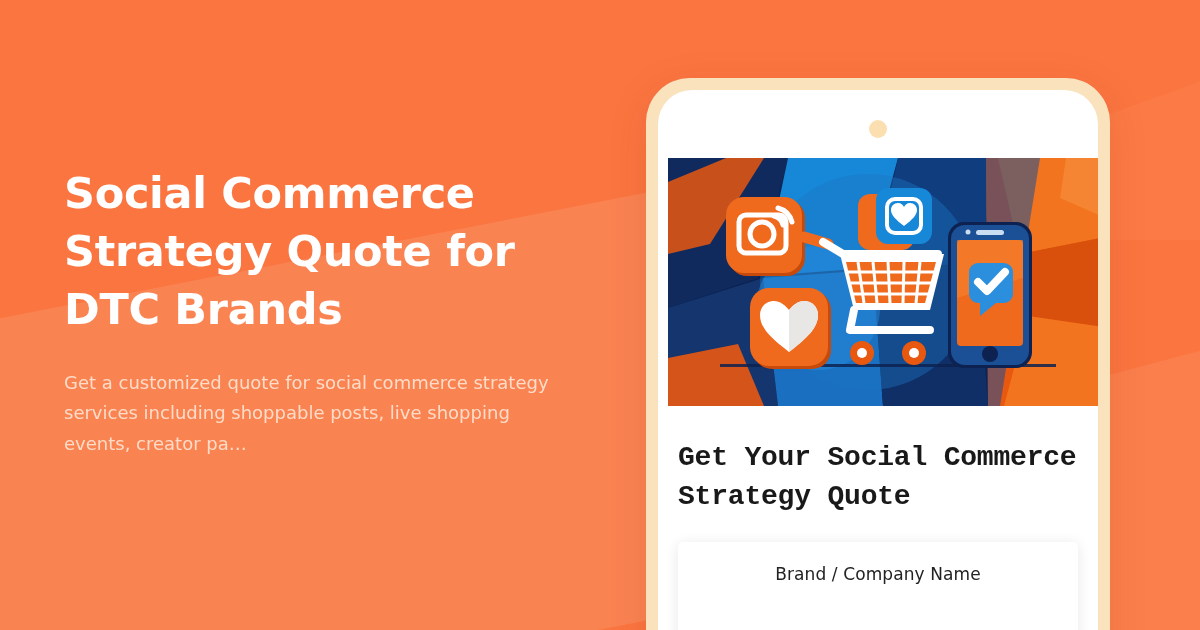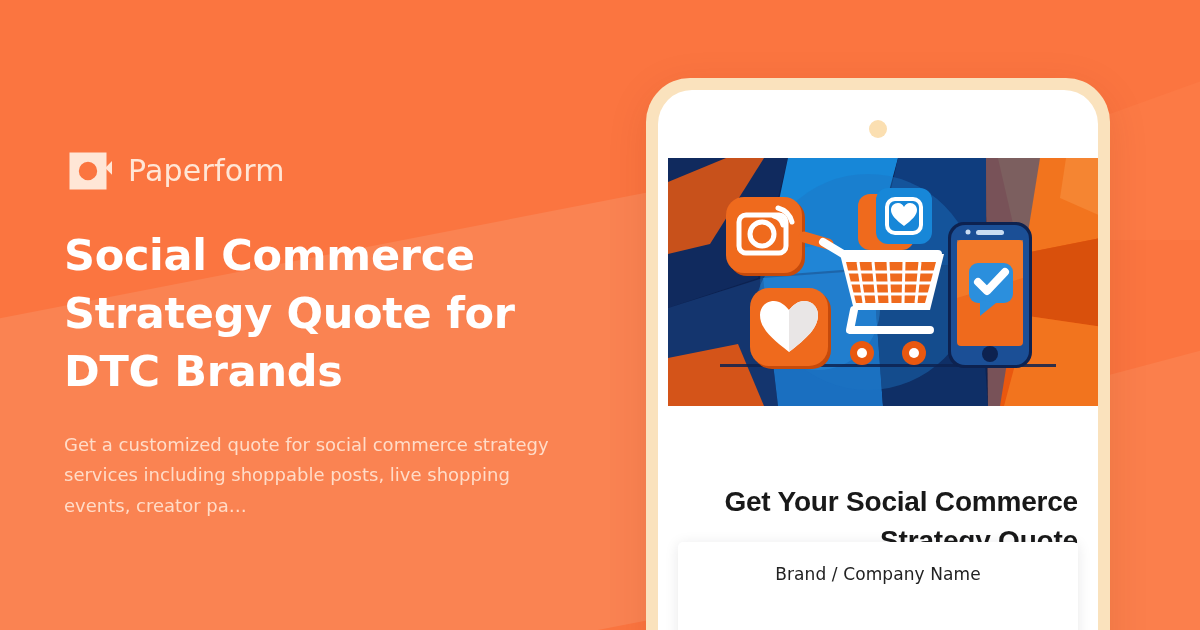--- a/index.html
+++ b/index.html
@@ -131,24 +131,6 @@
 
   <div id="left-col">
 
-    <div id="brand-row">
-      <span id="logo-mark">
-        <svg viewBox="0 0 48 48" xmlns="http://www.w3.org/2000/svg">
-          <defs>
-            <mask id="m-ring">
-              <rect x="0" y="0" width="48" height="48" fill="#fff"></rect>
-              <circle cx="24" cy="24" r="10.5" fill="#000"></circle>
-            </mask>
-          </defs>
-          <g mask="url(#m-ring)">
-            <rect x="5.5" y="5.5" width="37" height="37" fill="#ffe6d6"></rect>
-            <rect x="24" y="0.7" width="33" height="33" fill="#ffe6d6" transform="rotate(45 24 24)" style="transform-origin:24px 24px;"></rect>
-          </g>
-          <circle cx="24" cy="24" r="10.5" fill="none" stroke="#ffe6d6" stroke-width="2.6"></circle>
-        </svg>
-      </span>
-      <span id="wordmark">Paperform</span>
-    </div>
 
     <h1 id="headline">Social Commerce Strategy Quote for DTC Brands</h1>
     <p id="subhead">Get a customized quote for social commerce strategy services including shoppable posts, live shopping events, creator pa…</p>

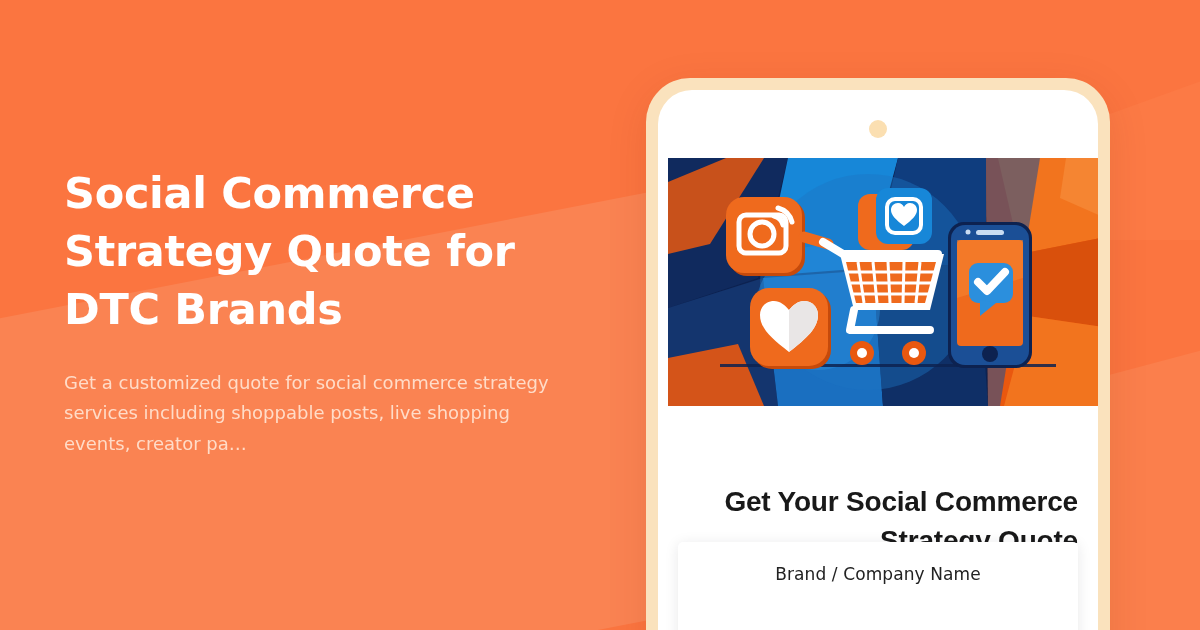--- a/index.html
+++ b/index.html
@@ -98,11 +98,10 @@
 
   #form-title {
     position:absolute; left:20px; top:348px; width:400px;
-    text-align:right;
+    text-align:left;
     font-size:28px; font-weight:700; color:#191919;
     line-height:1.4; letter-spacing:-0.2px;
-    font-family:Liberation Sans, sans-serif;
-    margin-top:44px;
+    font-family:Liberation Mono, monospace;
   }
   #field-card {
     position:absolute; left:20px; top:452px;

